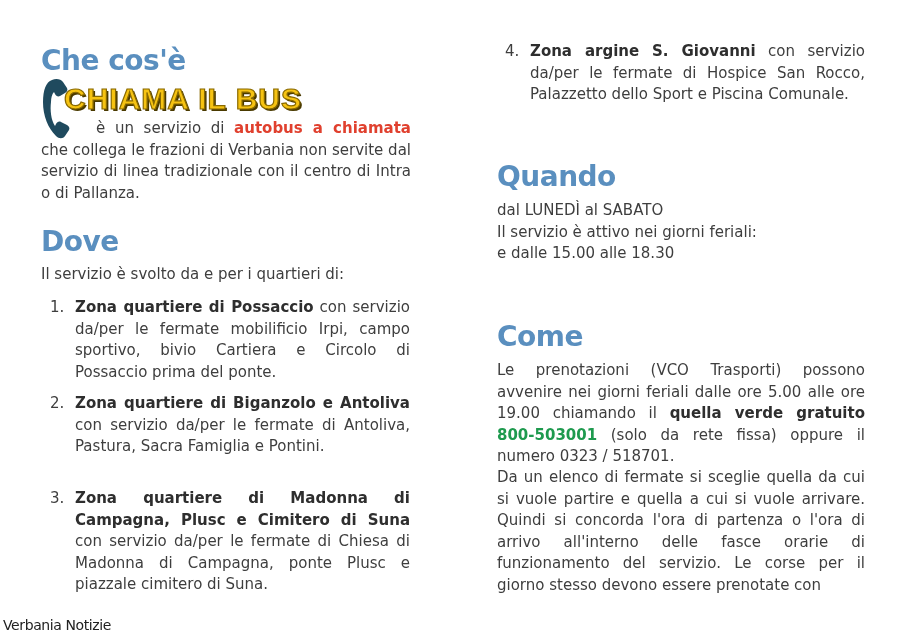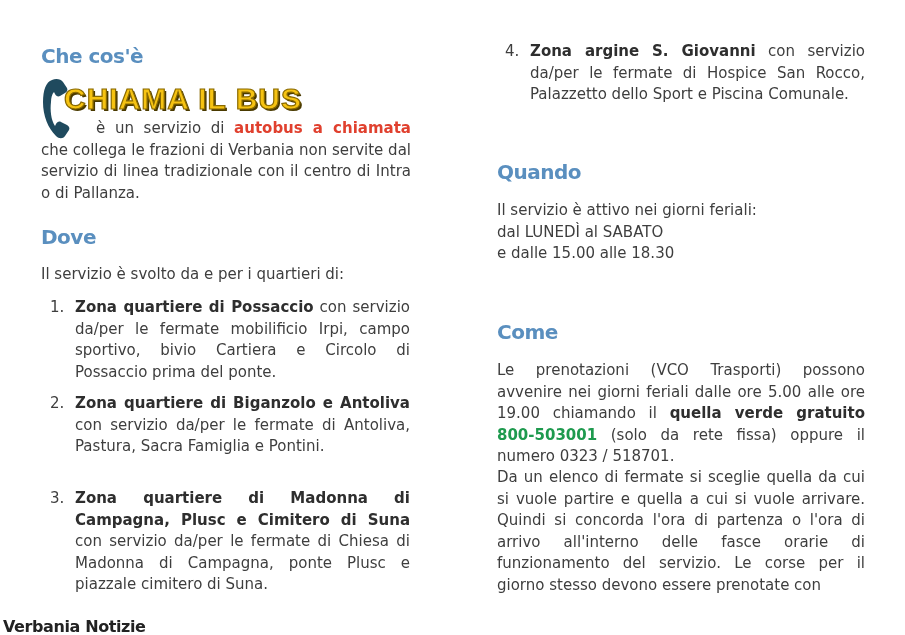--- a/index.html
+++ b/index.html
@@ -12,7 +12,7 @@
     .h {
       position: absolute; margin: 0;
       font-family: "DejaVu Sans", sans-serif;
-      font-weight: bold; font-size: 20px; color: #5a8fbf;
+      font-weight: bold; font-size: 28px; color: #5a8fbf;
       letter-spacing: -0.5px;
     }
     .p {

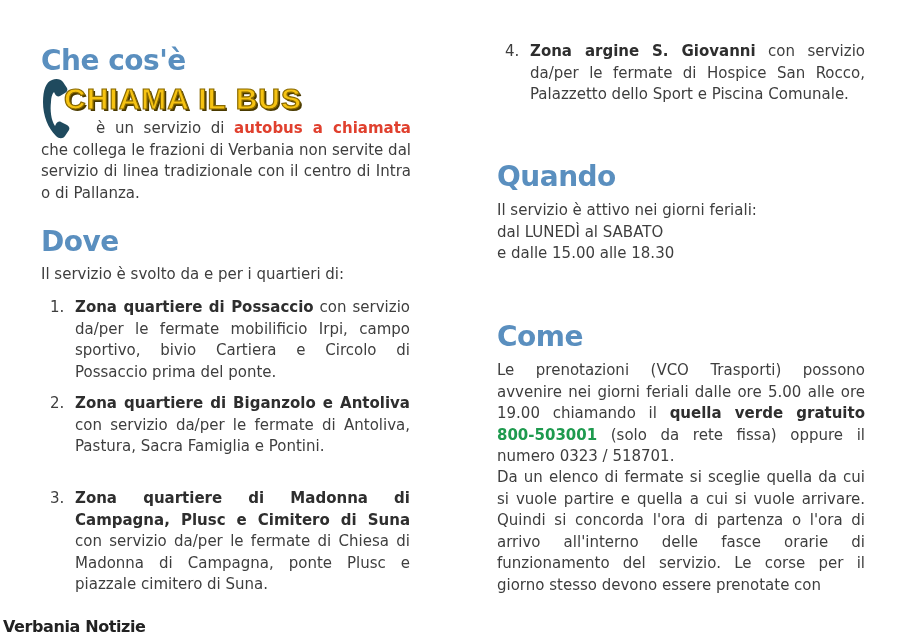--- a/index.html
+++ b/index.html
@@ -89,8 +89,8 @@
 
 <h2 class="h" style="left:497px; top:160px;">Quando</h2>
 <div class="p" style="left:497px; top:200px; width:368px; text-align:left;">
+  <div>dal LUNEDÌ al SABATO</div>
   <div>Il servizio è attivo nei giorni feriali:</div>
-  <div>dal LUNEDÌ al SABATO</div>
   <div>e dalle 15.00 alle 18.30</div>
 </div>
 

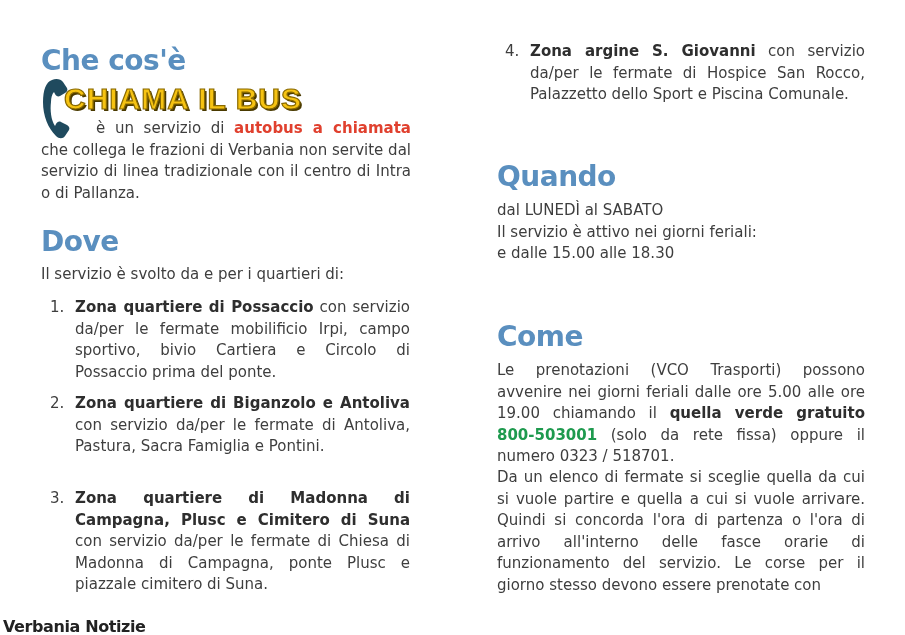--- a/index.html
+++ b/index.html
@@ -46,8 +46,8 @@
     }
     .footer {
       position: absolute; left: 3px; top: 617px;
-      font-family: "DejaVu Sans", sans-serif; font-size: 16px; color: #222;
-      font-weight: 700; letter-spacing: -0.4px;
+      font-family: "DejaVu Sans", sans-serif; font-size: 14px; color: #222;
+      font-weight: 400; letter-spacing: -0.4px;
     }
   </style>
 </head>

